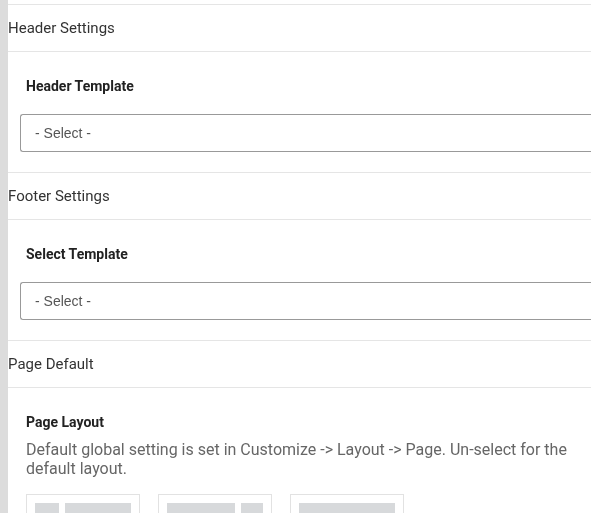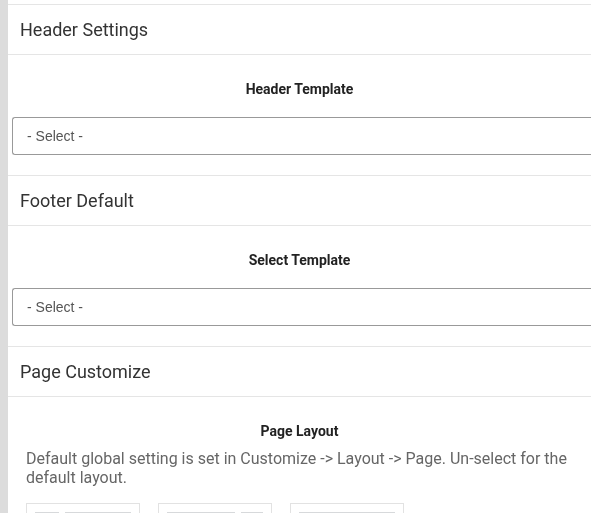--- a/index.html
+++ b/index.html
@@ -23,9 +23,9 @@
     .section-header {
       border-top: 1px solid #e5e5e5;
       border-bottom: 1px solid #e5e5e5;
-      padding: 14px 12px;
+      padding: 14px 0;
       margin-top: 10px;
-      font-size: 18px;
+      font-size: 15px;
       color: #333;
       background: #fff;
     }

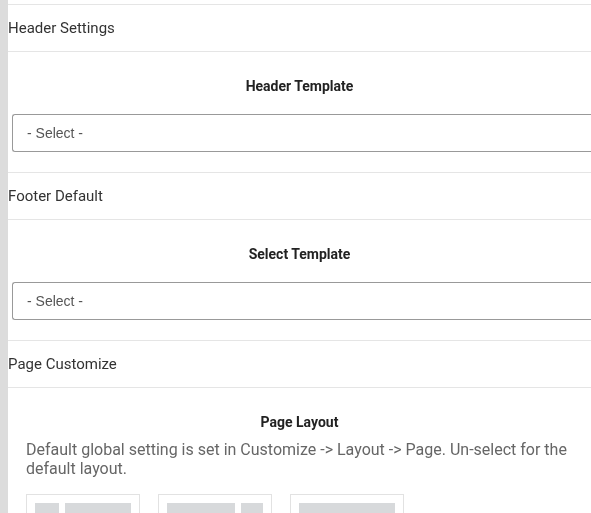--- a/index.html
+++ b/index.html
@@ -39,7 +39,6 @@
       font-weight: 700;
       color: #222;
       margin-bottom: 10px;
-      text-align: center;
     }
     .help-text {
       font-size: 16px;

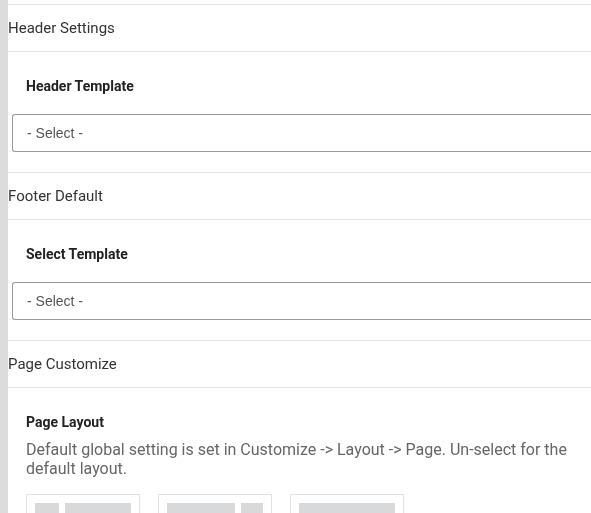--- a/index.html
+++ b/index.html
@@ -46,7 +46,7 @@
       margin-top: 4px;
     }
     .select-wrap {
-      padding: 0 0 0 4px;
+      padding: 0 0 0 12px;
     }
     .select-box {
       width: 100%;

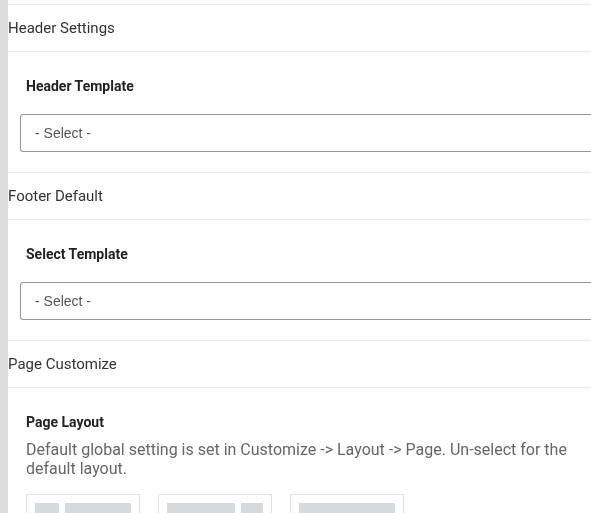--- a/index.html
+++ b/index.html
@@ -109,7 +109,7 @@
   <div class="after-select-spacer"></div>
 
   <div class="section-header">
-    <span>Footer Default</span>
+    <span>Footer Settings</span>
   </div>
 
   <div class="field-block">

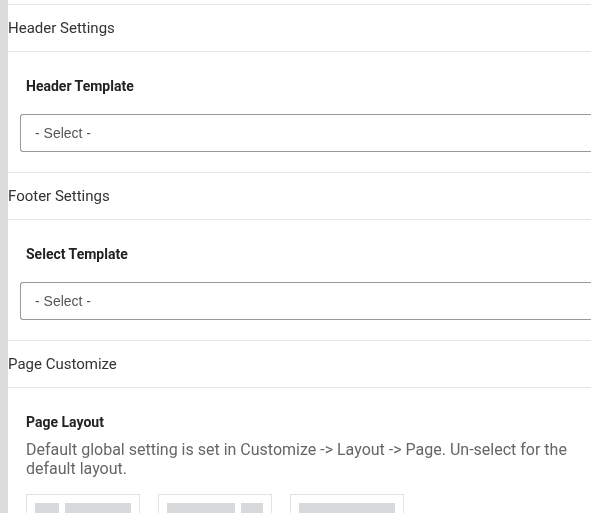--- a/index.html
+++ b/index.html
@@ -123,7 +123,7 @@
   <div class="after-select-spacer"></div>
 
   <div class="section-header">
-    <span>Page Customize</span>
+    <span>Page Default</span>
   </div>
 
   <div class="field-block">

